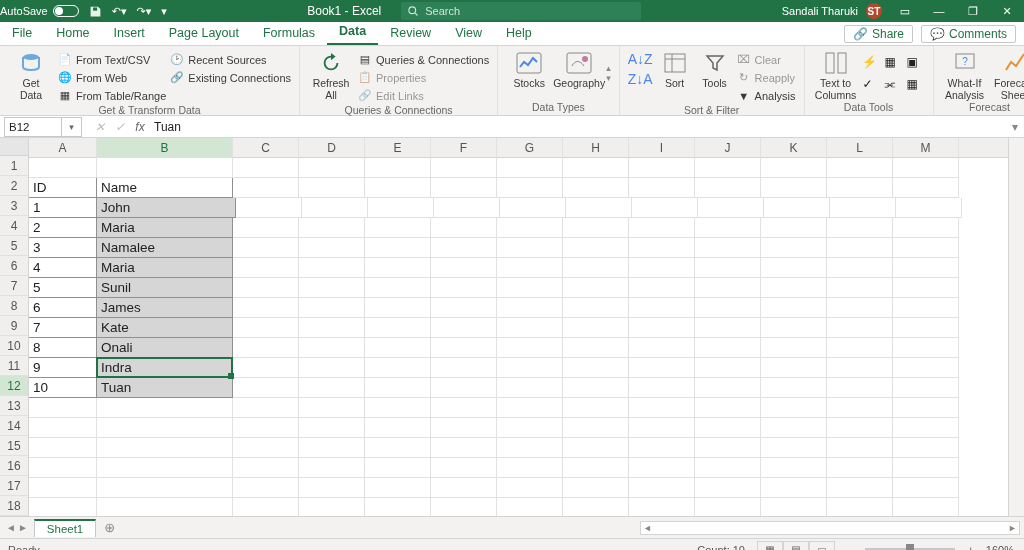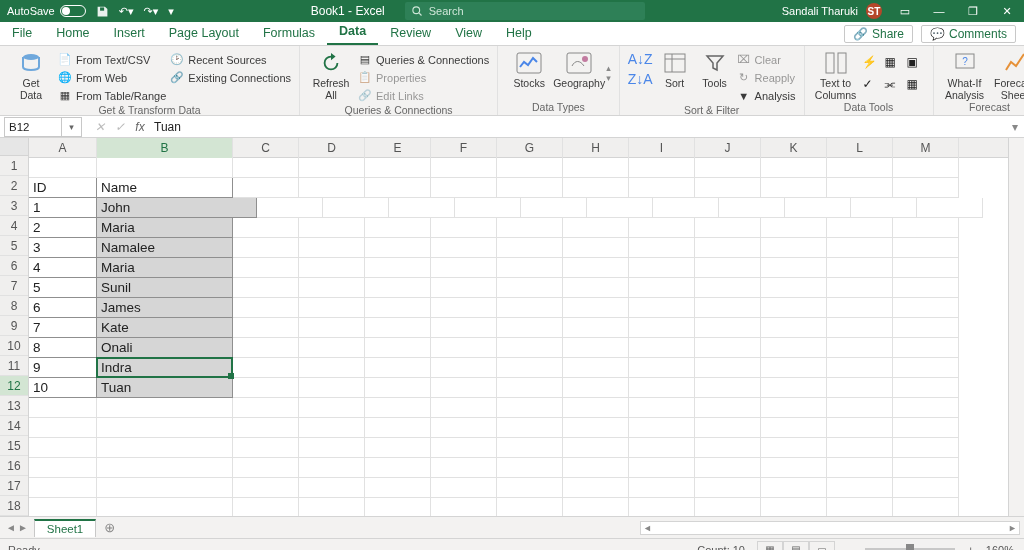--- a/index.html
+++ b/index.html
@@ -5,7 +5,7 @@
 html,body{margin:0;padding:0;font-family:"Segoe UI",Arial,sans-serif;font-size:12px;color:#222;background:#fff;overflow:hidden;width:1024px;height:550px}
 *,*::before,*::after{box-sizing:border-box}
 .titlebar{height:22px;background:#217346;color:#fff;display:flex;align-items:center}
-.titlebar .autosave{display:flex;align-items:center;gap:5px;padding-left:7px;font-size:11px}
+.titlebar .autosave{display:flex;align-items:center;gap:5px;padding-left:0;font-size:11px}
 .titlebar .qat{display:flex;align-items:center;gap:10px;padding-left:10px;font-size:11px}
 .titlebar .titlecenter{flex:1;display:flex;align-items:center;justify-content:center;gap:20px}
 .titlebar .doctitle{font-size:12px}

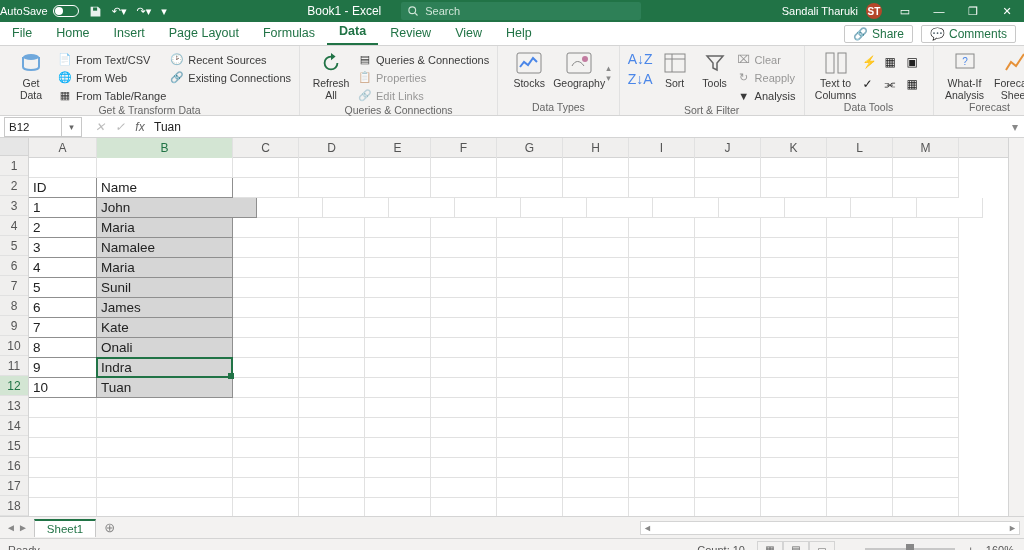--- a/index.html
+++ b/index.html
@@ -409,7 +409,7 @@
           </div>
           <div class="cellrow">
             <div class="cell filled" style="width: 68px; background: rgb(255, 255, 255);">1</div>
-            <div class="cell filled" style="width: 160px;">John</div>
+            <div class="cell filled" style="width: 139px;">John</div>
             <div class="cell" style="width: 66px;"></div>
             <div class="cell" style="width: 66px;"></div>
             <div class="cell" style="width: 66px;"></div>

